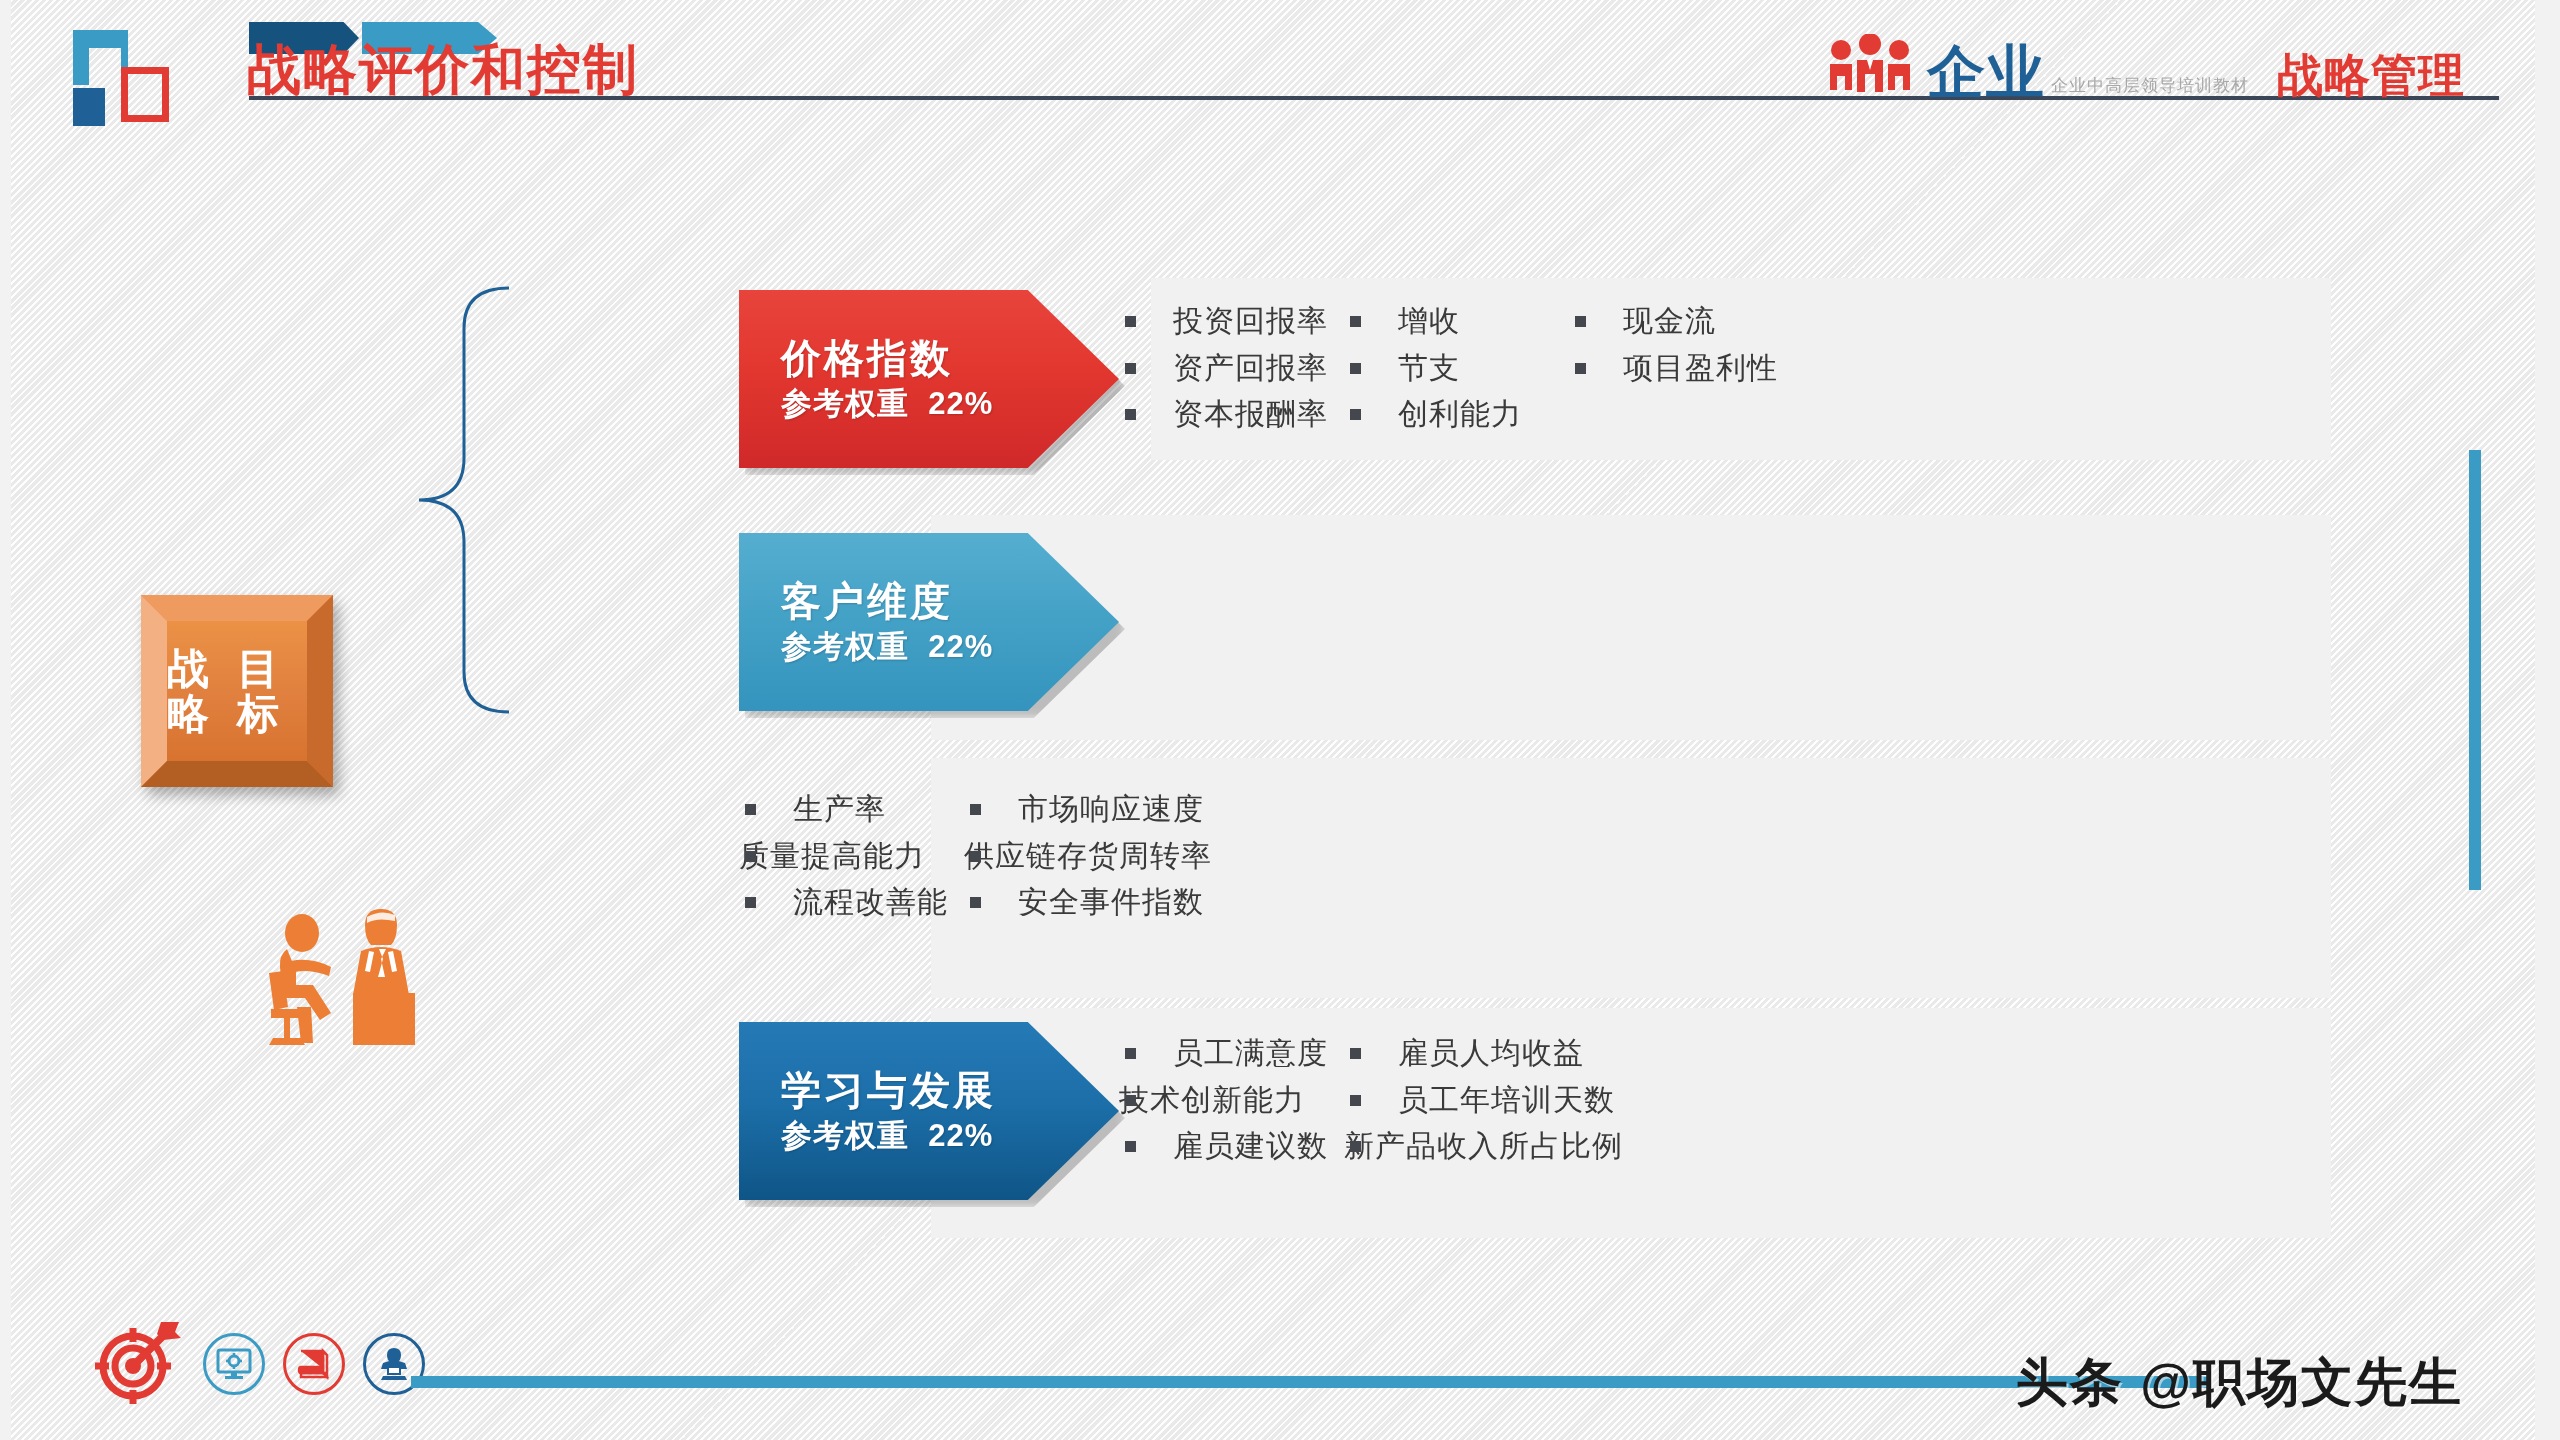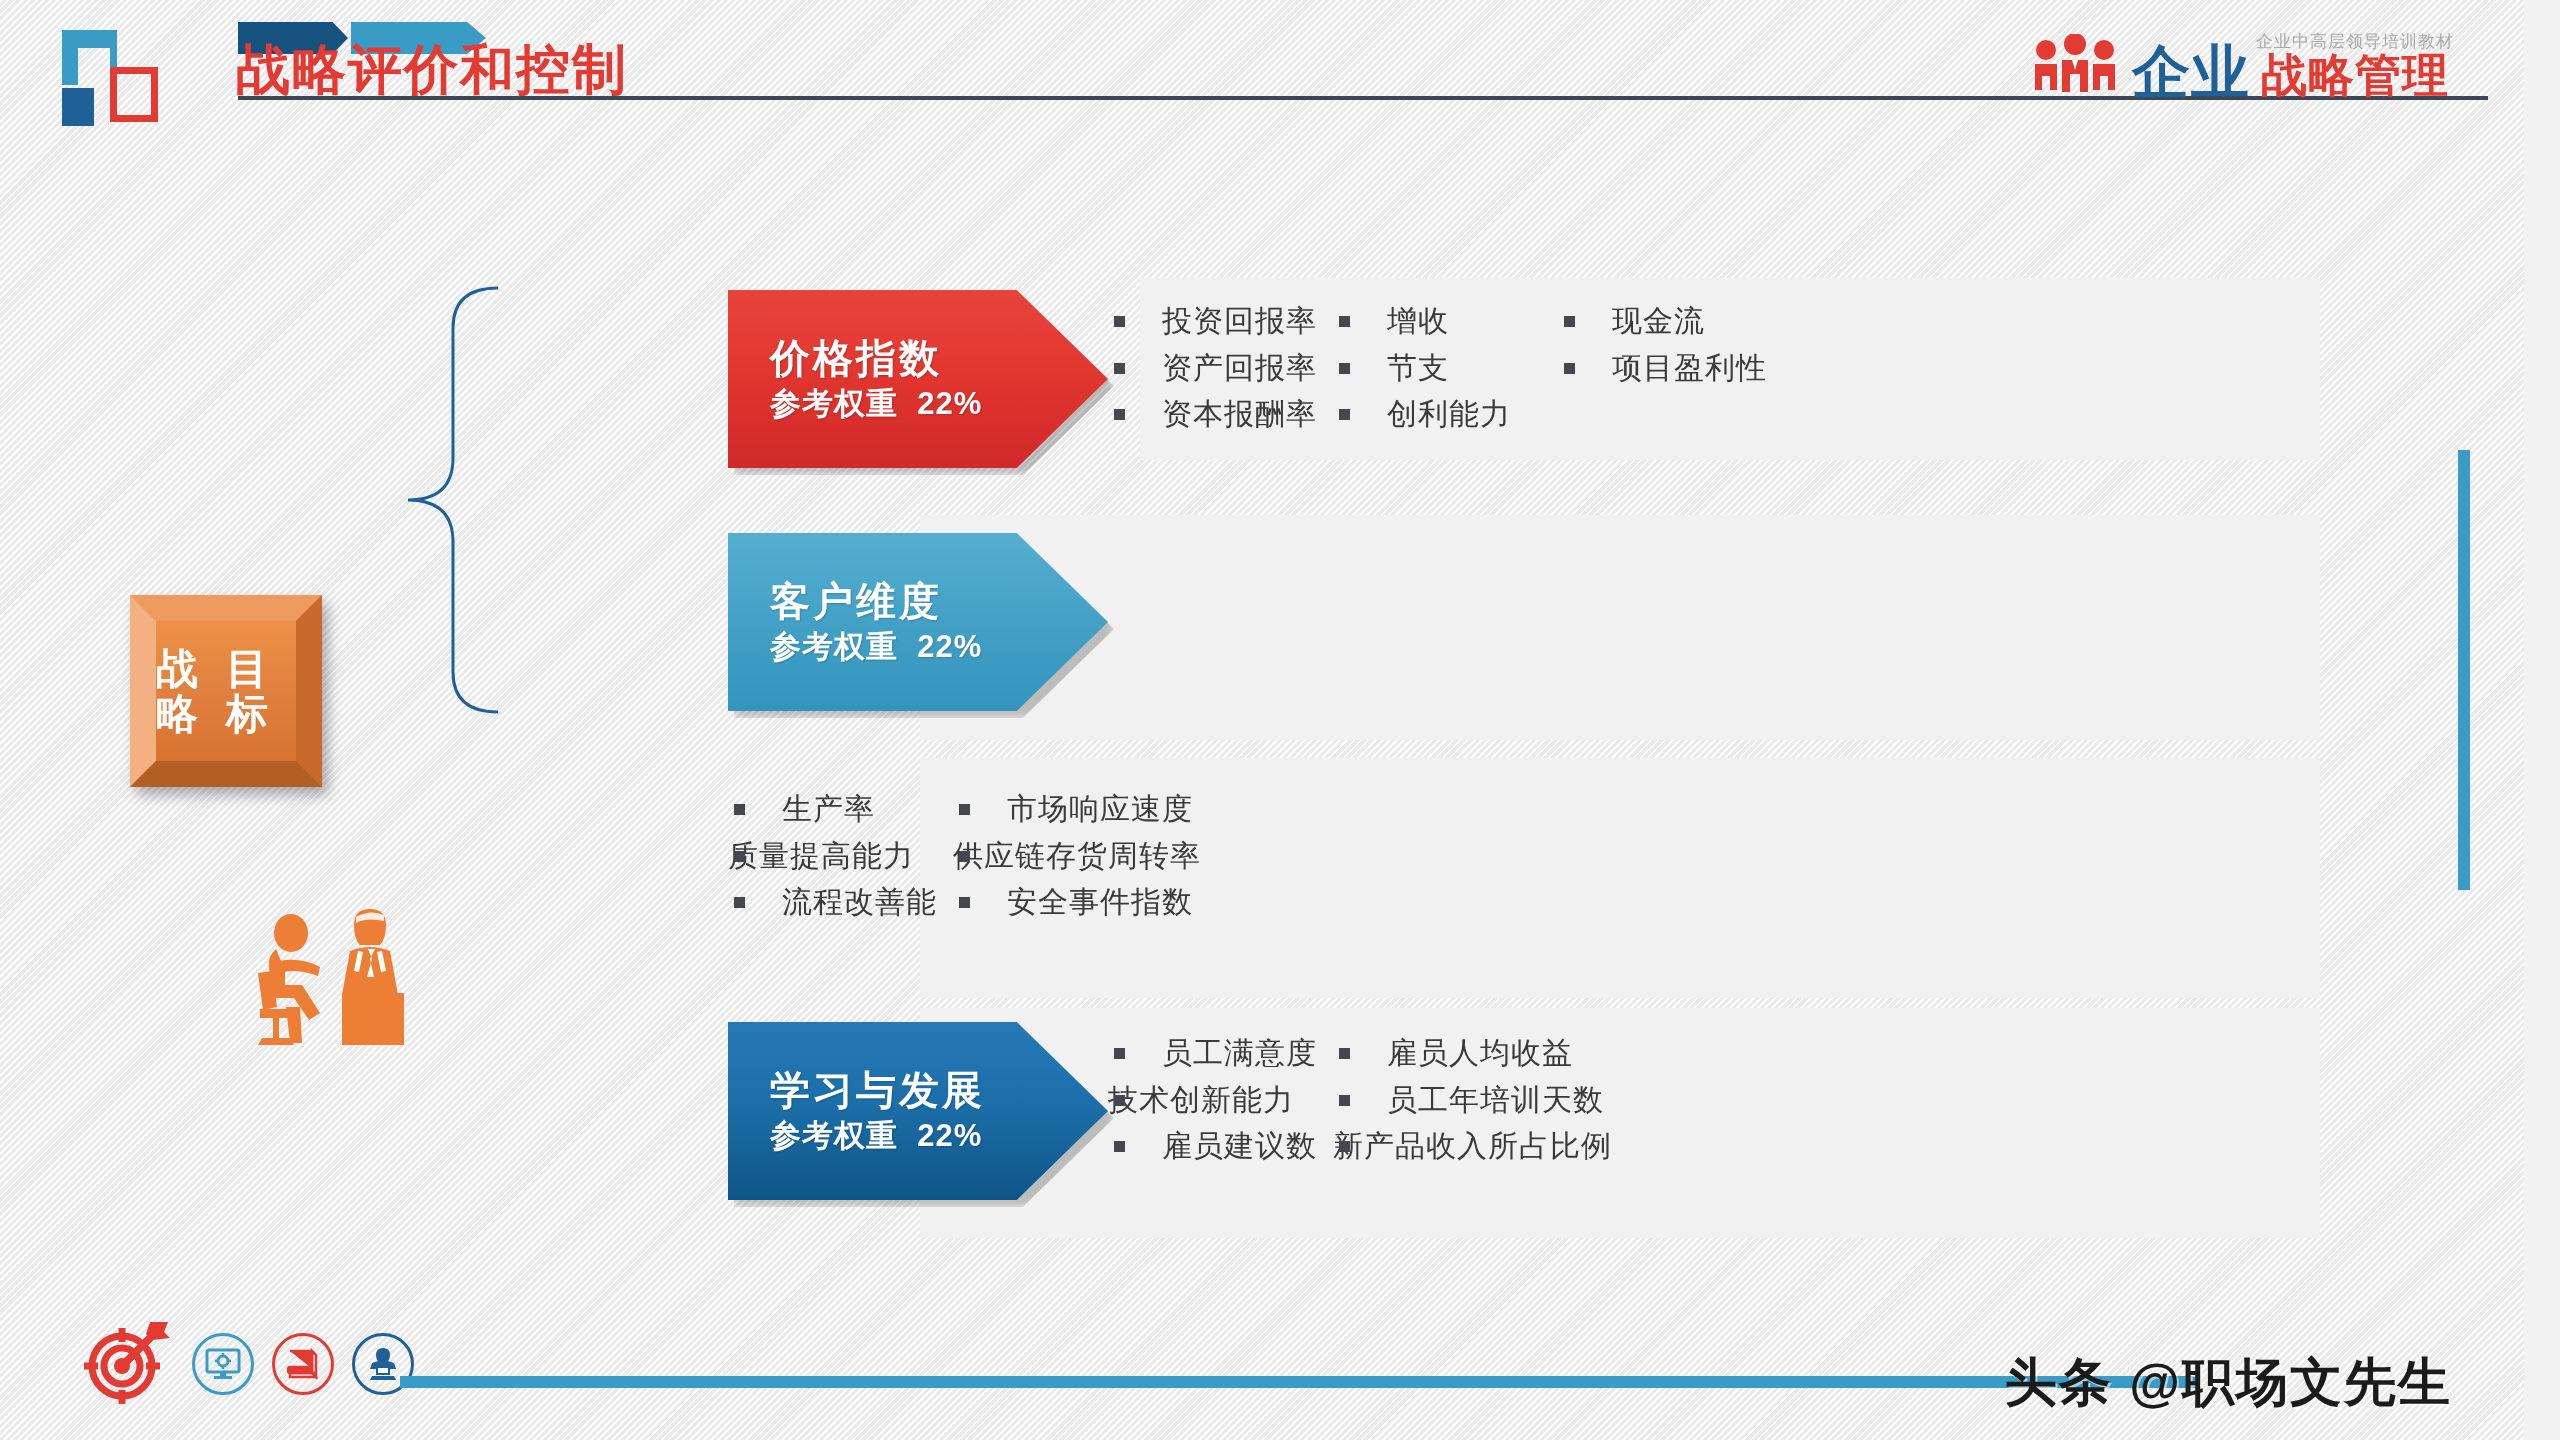--- a/index.html
+++ b/index.html
@@ -26,6 +26,7 @@
         rgba(232,232,232,0.85) 5px
       );
     overflow: hidden;
+    margin-left: 11px;
   }
 
   

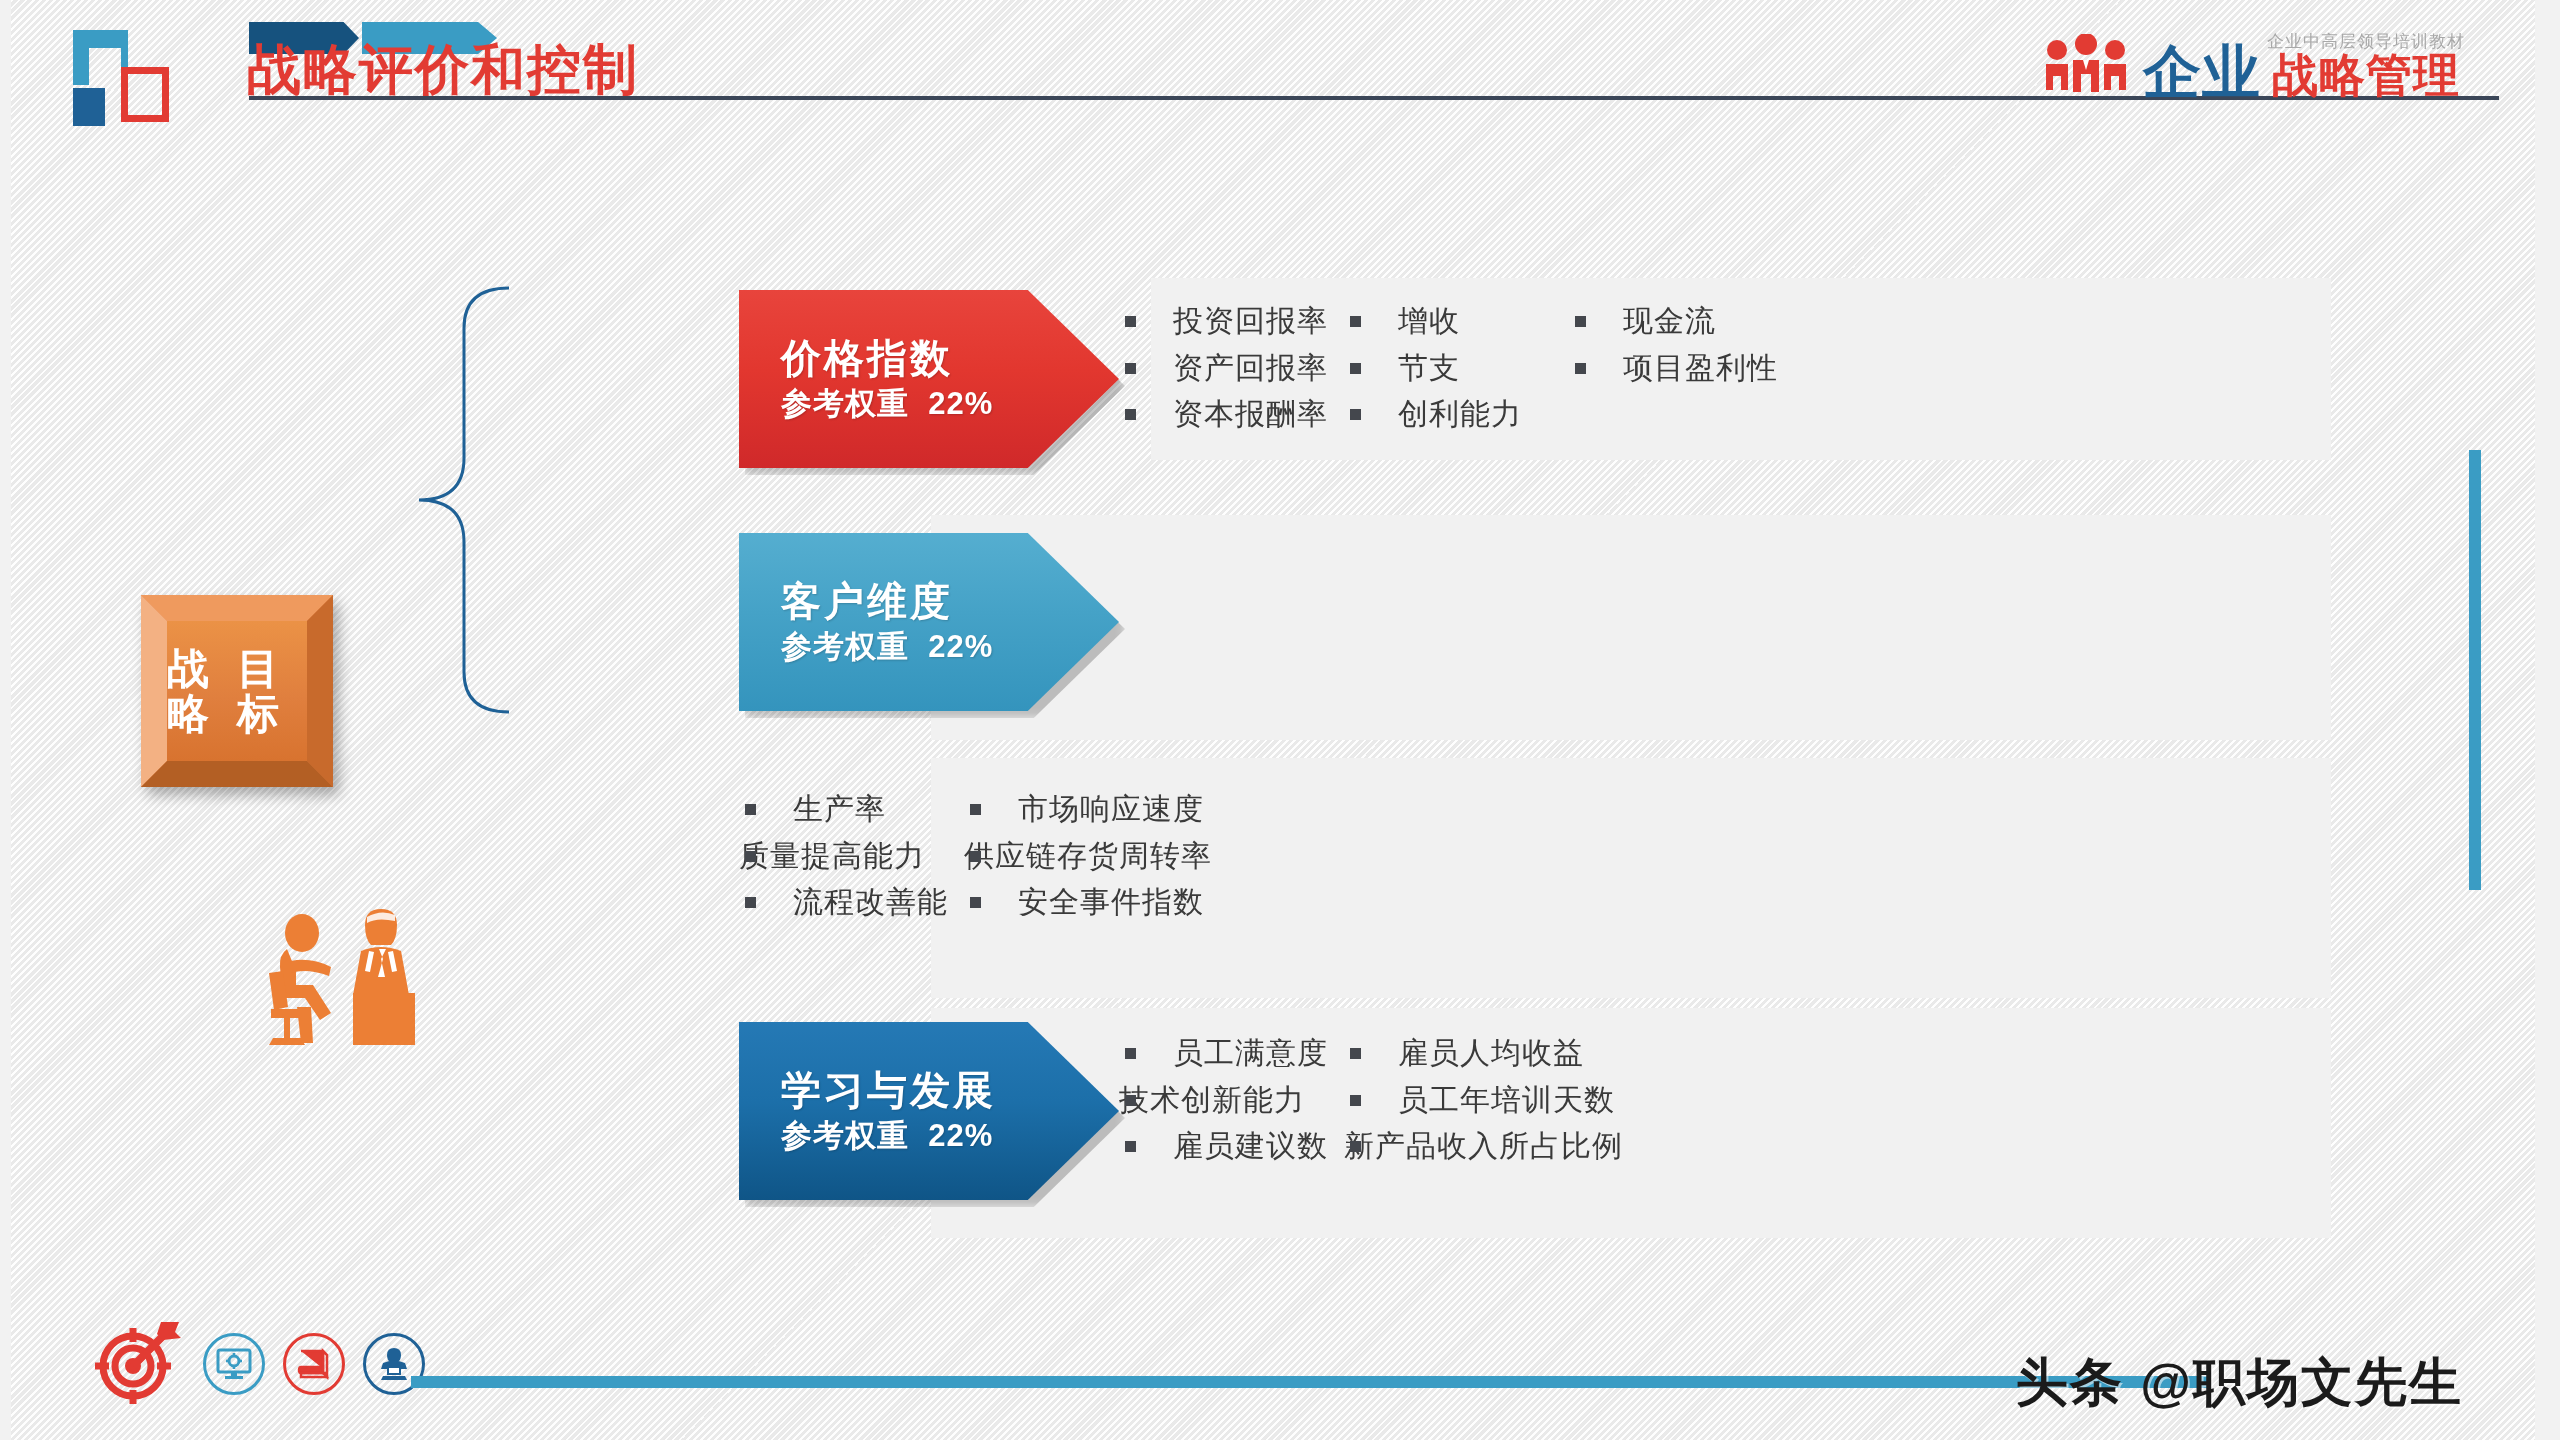--- a/index.html
+++ b/index.html
@@ -108,7 +108,7 @@
     line-height: 0.92;
     letter-spacing: 1px;
   }
-  .brand-right { display: flex; flex-direction: column; align-items: center; margin-left: 6px;}
+  .brand-right { display: flex; flex-direction: row; align-items: flex-end; margin-left: 6px; gap: 28px;}
   .brand-sub {
     font-size: 17px;
     color: #a8a8a8;

